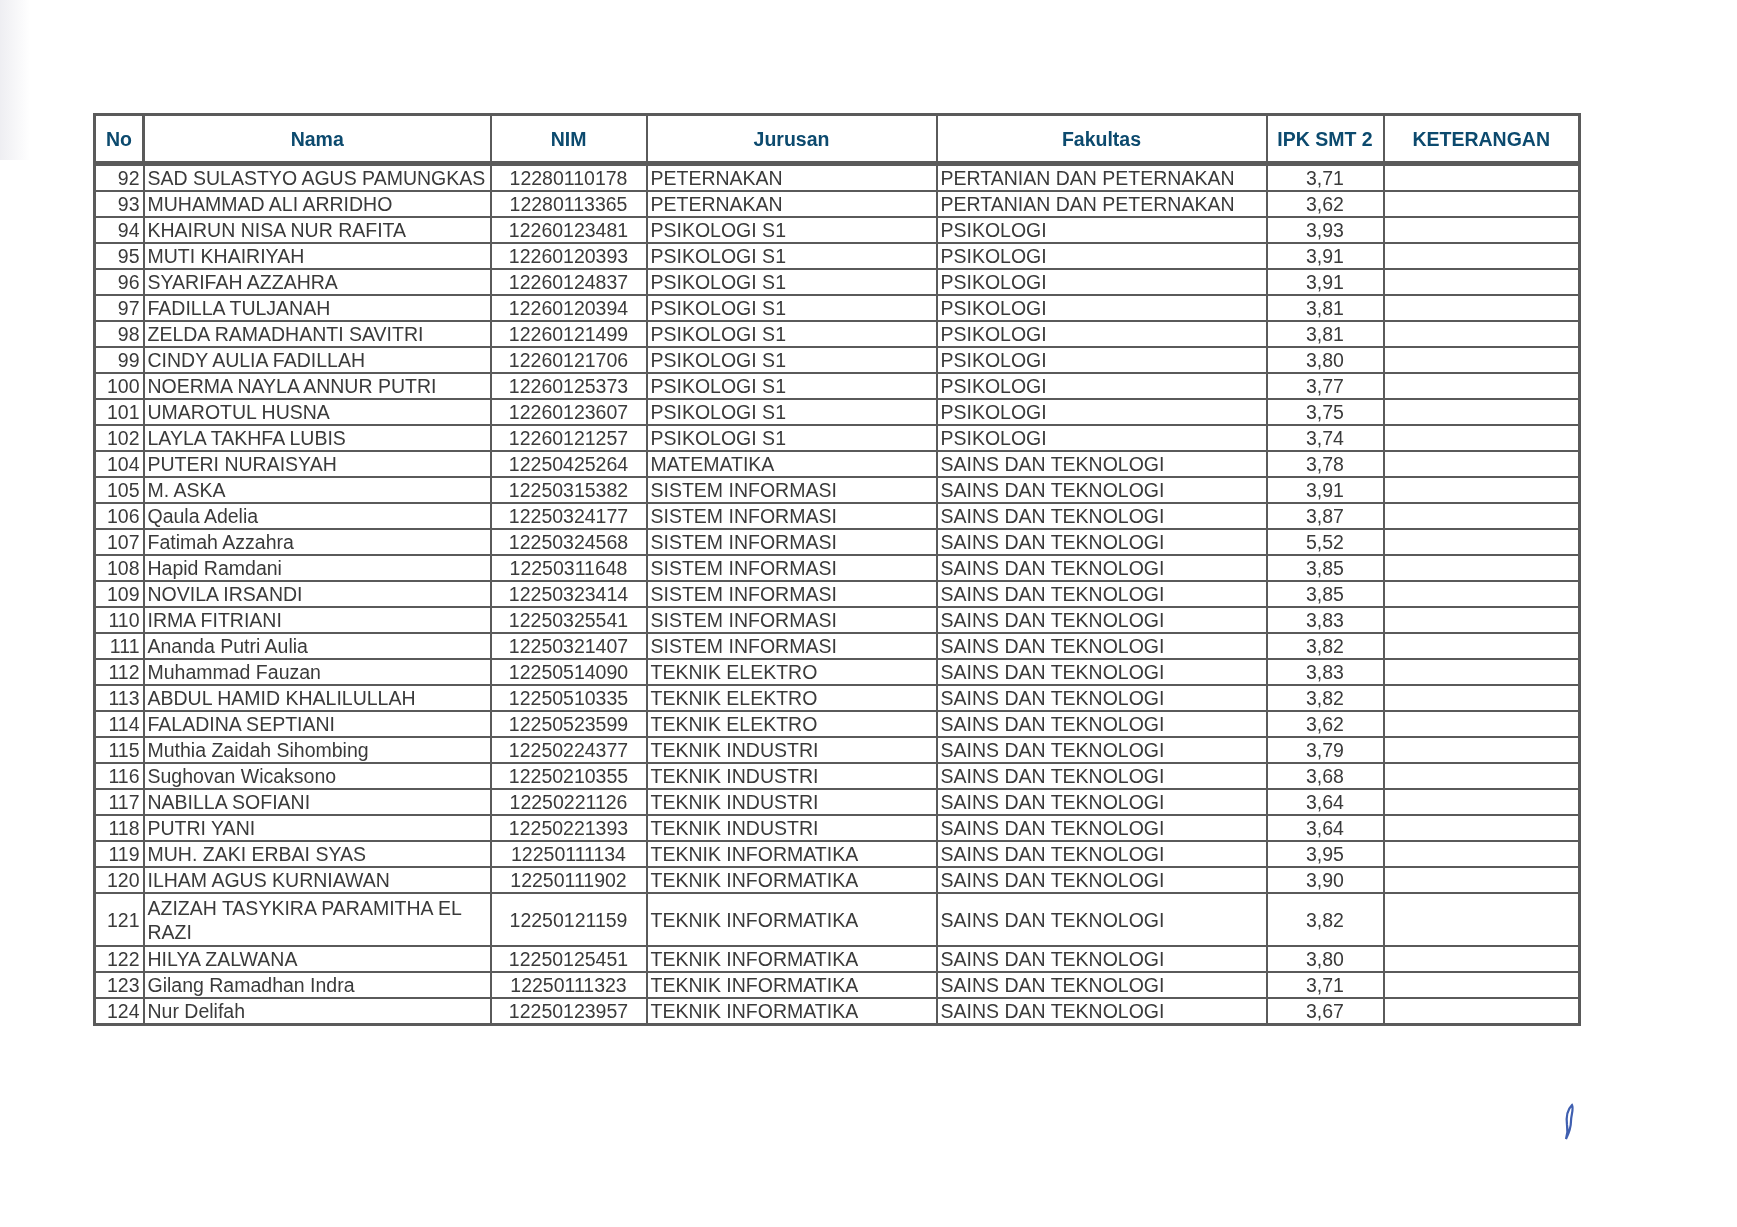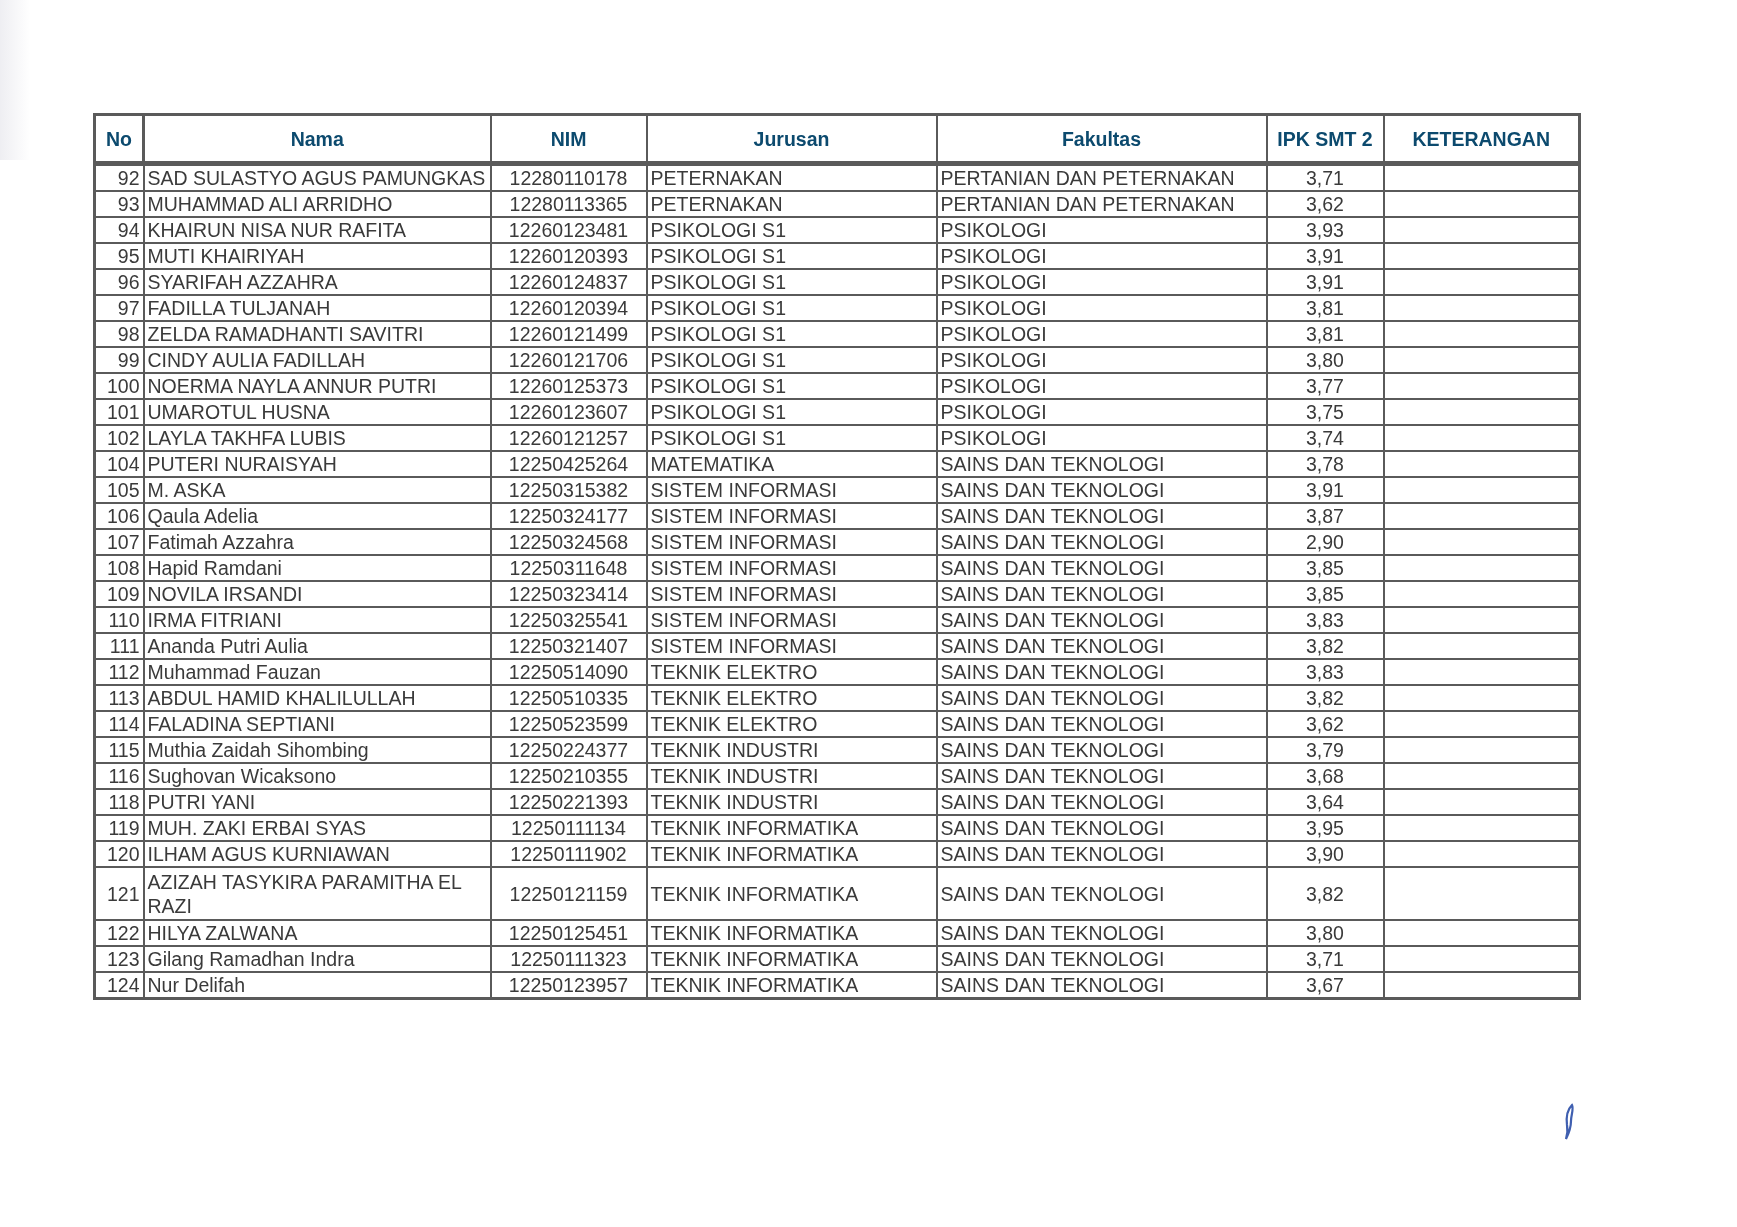--- a/index.html
+++ b/index.html
@@ -207,7 +207,7 @@
         <td class="nim">12250324568</td>
         <td class="jur">SISTEM INFORMASI</td>
         <td class="fak">SAINS DAN TEKNOLOGI</td>
-        <td class="ipk">2,90</td>
+        <td class="ipk">5,52</td>
         <td class="ket"></td>
       </tr>
       <tr>

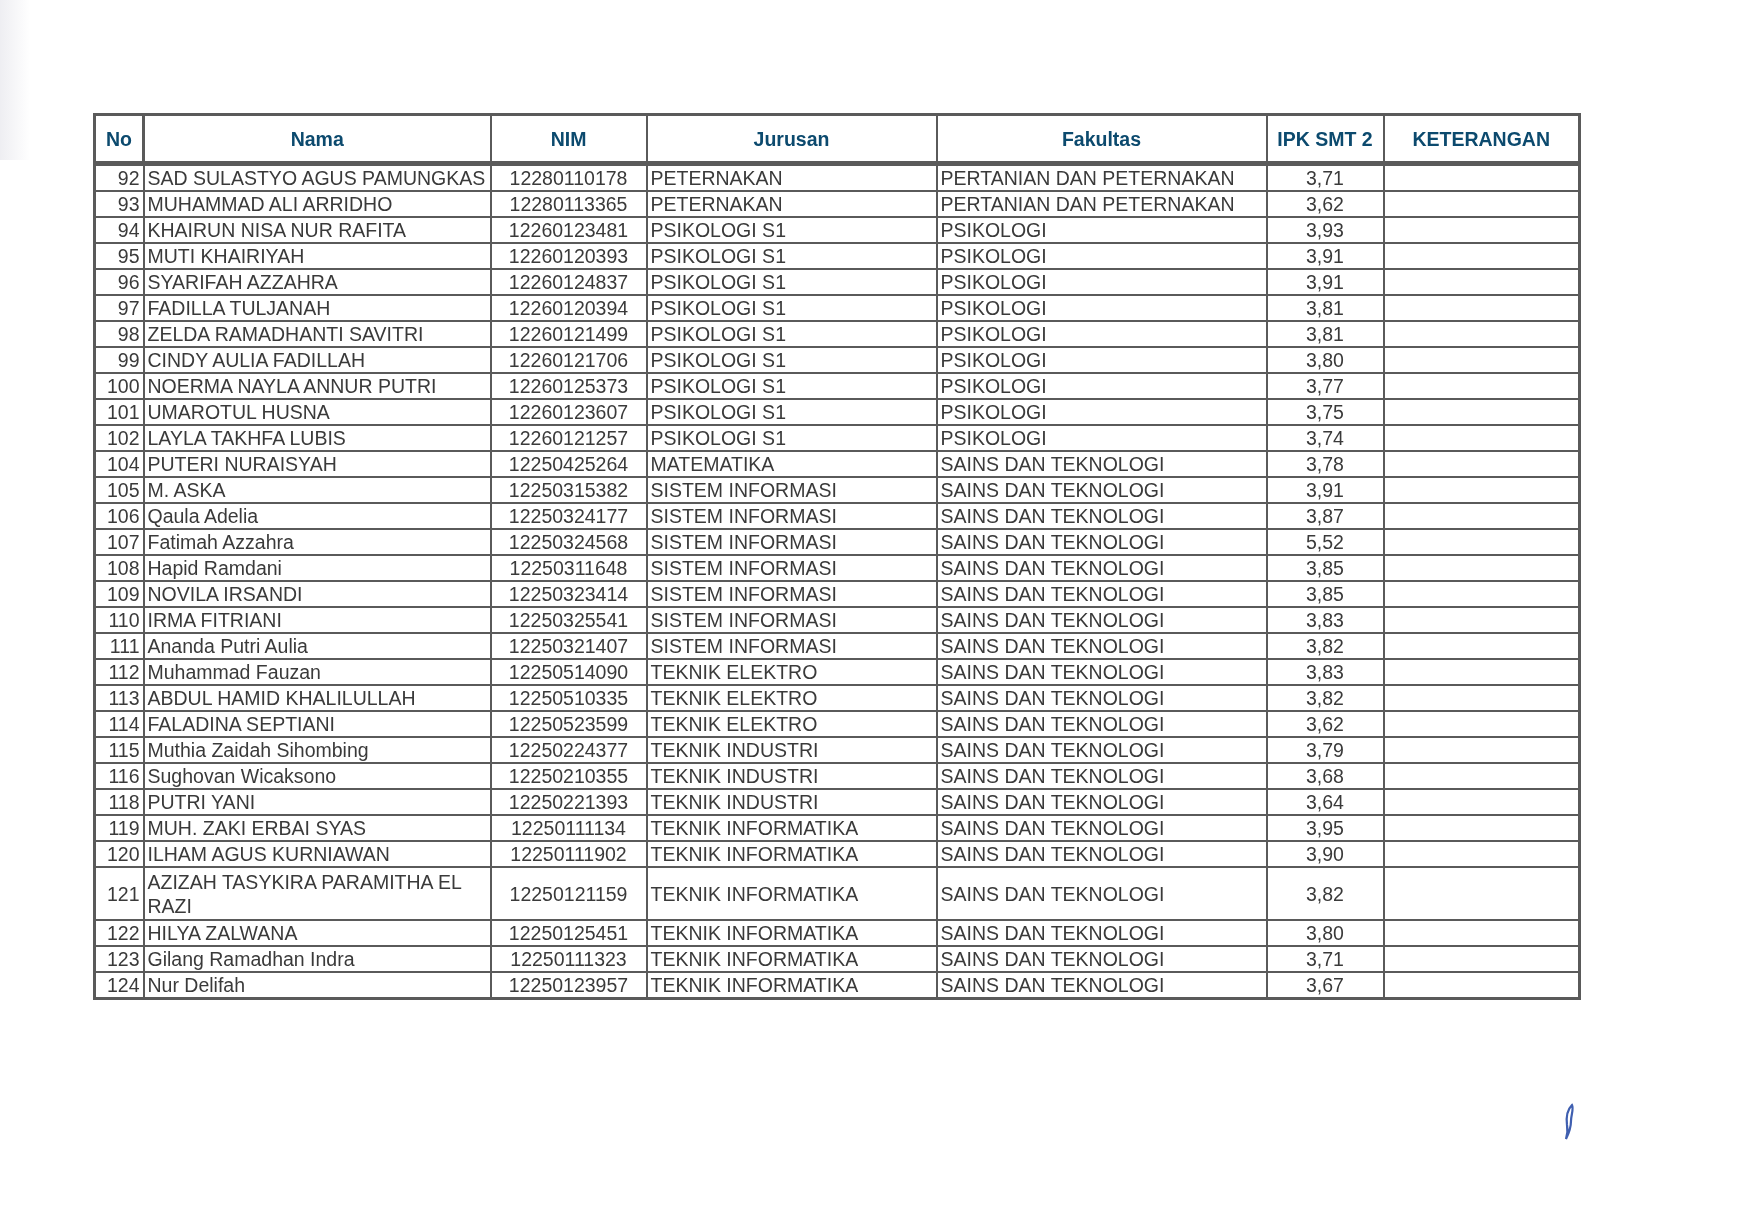--- a/index.html
+++ b/index.html
@@ -292,6 +292,15 @@
         <td class="ket"></td>
       </tr>
       <tr>
+        <td class="no">117</td>
+        <td class="nama">NABILLA SOFIANI</td>
+        <td class="nim">12250221126</td>
+        <td class="jur">TEKNIK INDUSTRI</td>
+        <td class="fak">SAINS DAN TEKNOLOGI</td>
+        <td class="ipk">3,64</td>
+        <td class="ket"></td>
+      </tr>
+      <tr>
         <td class="no">118</td>
         <td class="nama">PUTRI YANI</td>
         <td class="nim">12250221393</td>

